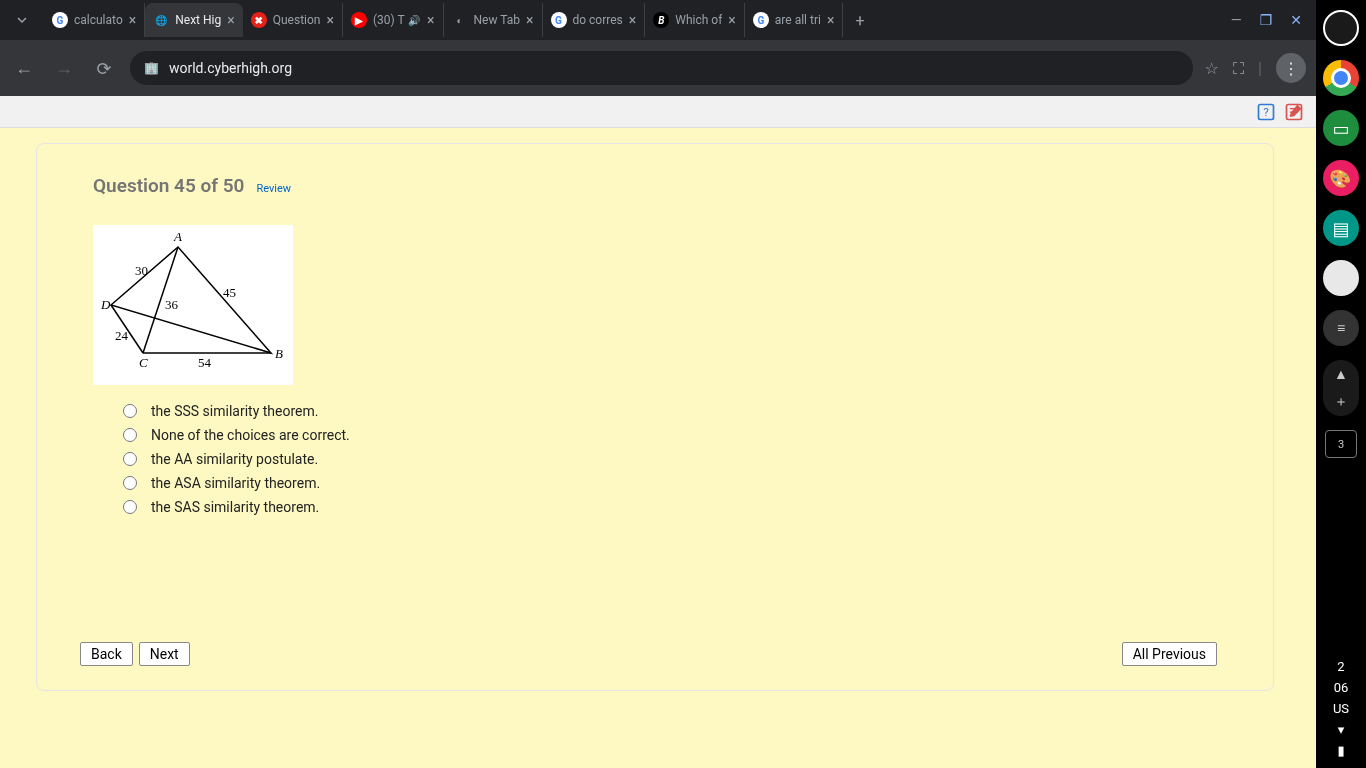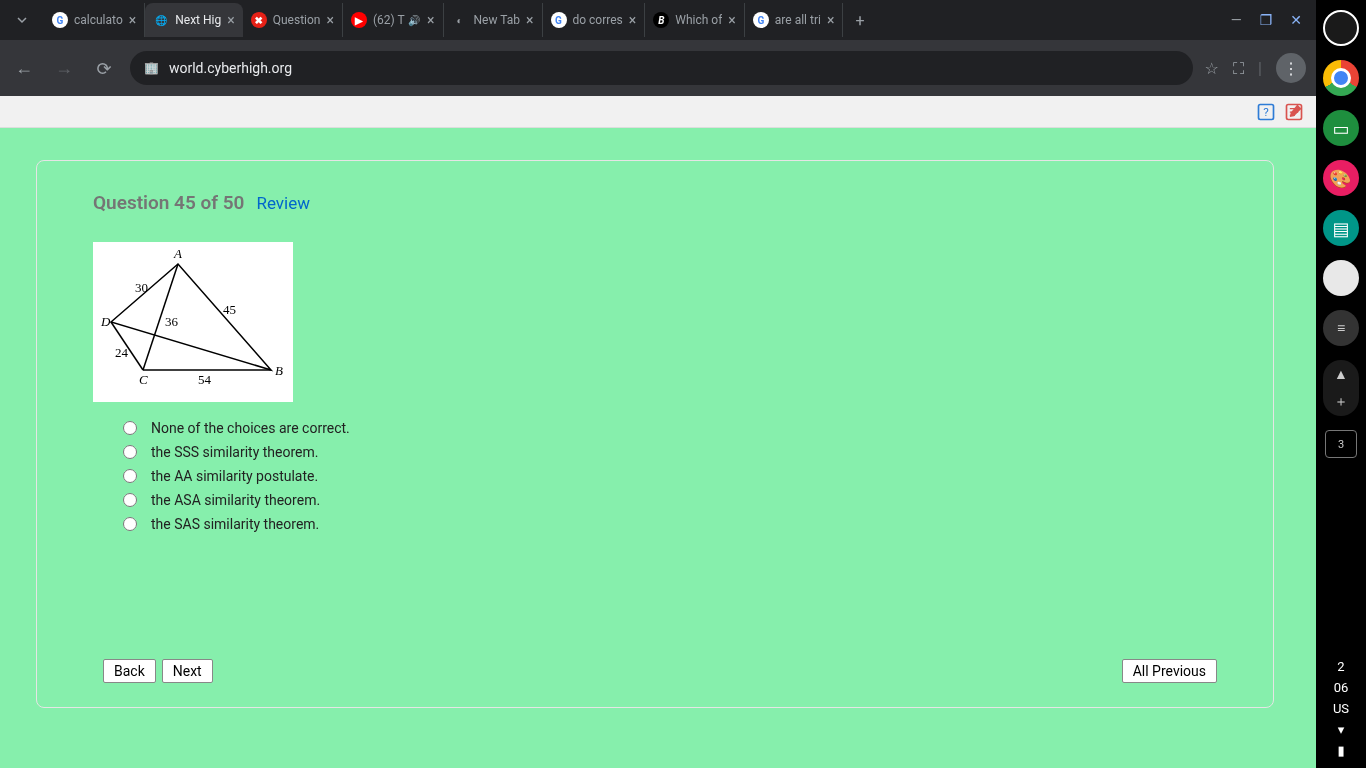--- a/index.html
+++ b/index.html
@@ -105,7 +105,7 @@
     </div>
     <div class="tab">
       <span class="tab-favicon" style="background:#ff0000;color:#fff">▶</span>
-      <span class="tab-title">(62) T</span>
+      <span class="tab-title">(30) T</span>
       <span class="tab-audio">🔊</span>
       <span class="tab-close">×</span>
     </div>

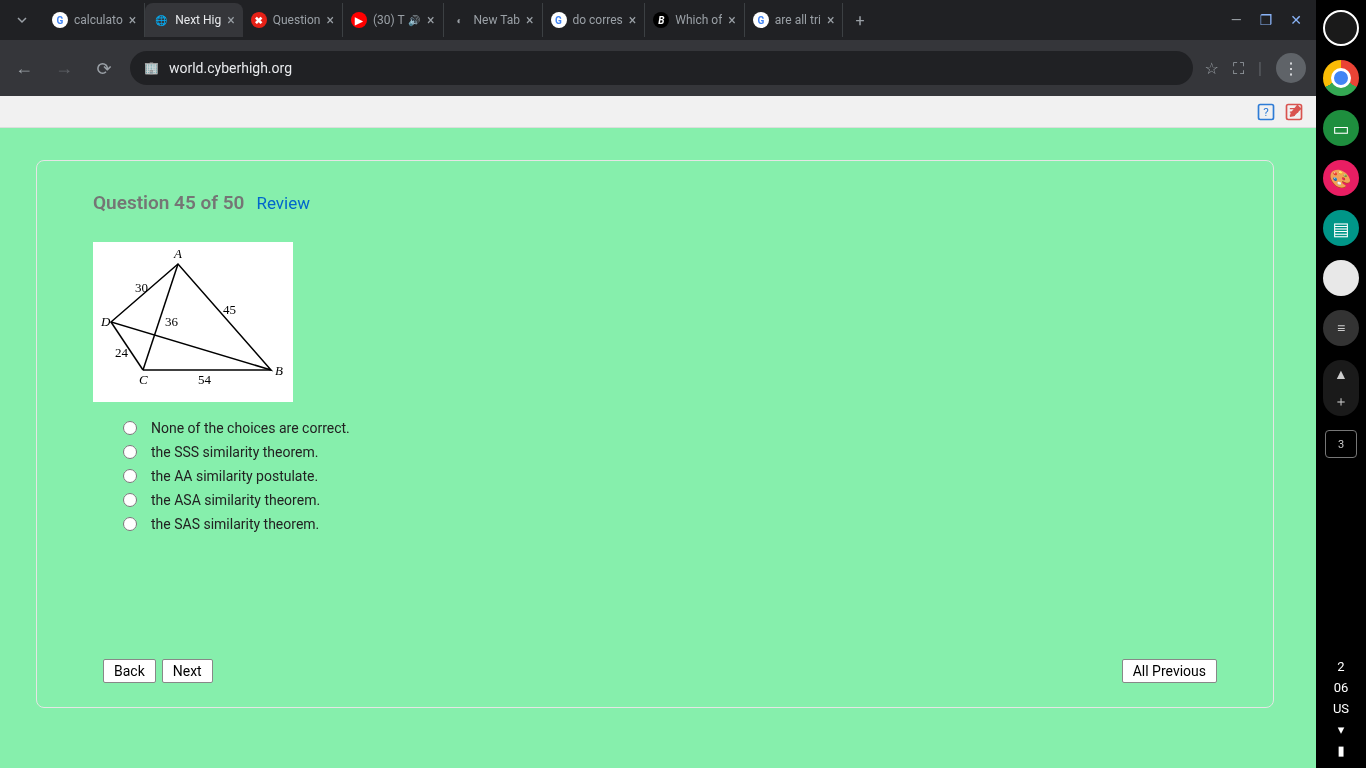--- a/index.html
+++ b/index.html
@@ -38,7 +38,7 @@
 .banner-icon { width: 20px; height: 20px; cursor: pointer; }
 
 
-.content-wrap { flex: 1; background: #86efac; padding: 32px 36px; overflow: auto; }
+.content-wrap { flex: 1; background: #fef9c3; padding: 15px 36px; overflow: auto; }
 .card { border: 1px solid #e5e5e5; border-radius: 8px; padding: 30px 56px 30px 56px; width: 1238px; min-height: 548px; position: relative; }
 .q-header { display: flex; align-items: baseline; gap: 12px; margin-bottom: 28px; }
 .q-number { color: #757575; font-size: 19px; font-weight: 600; }

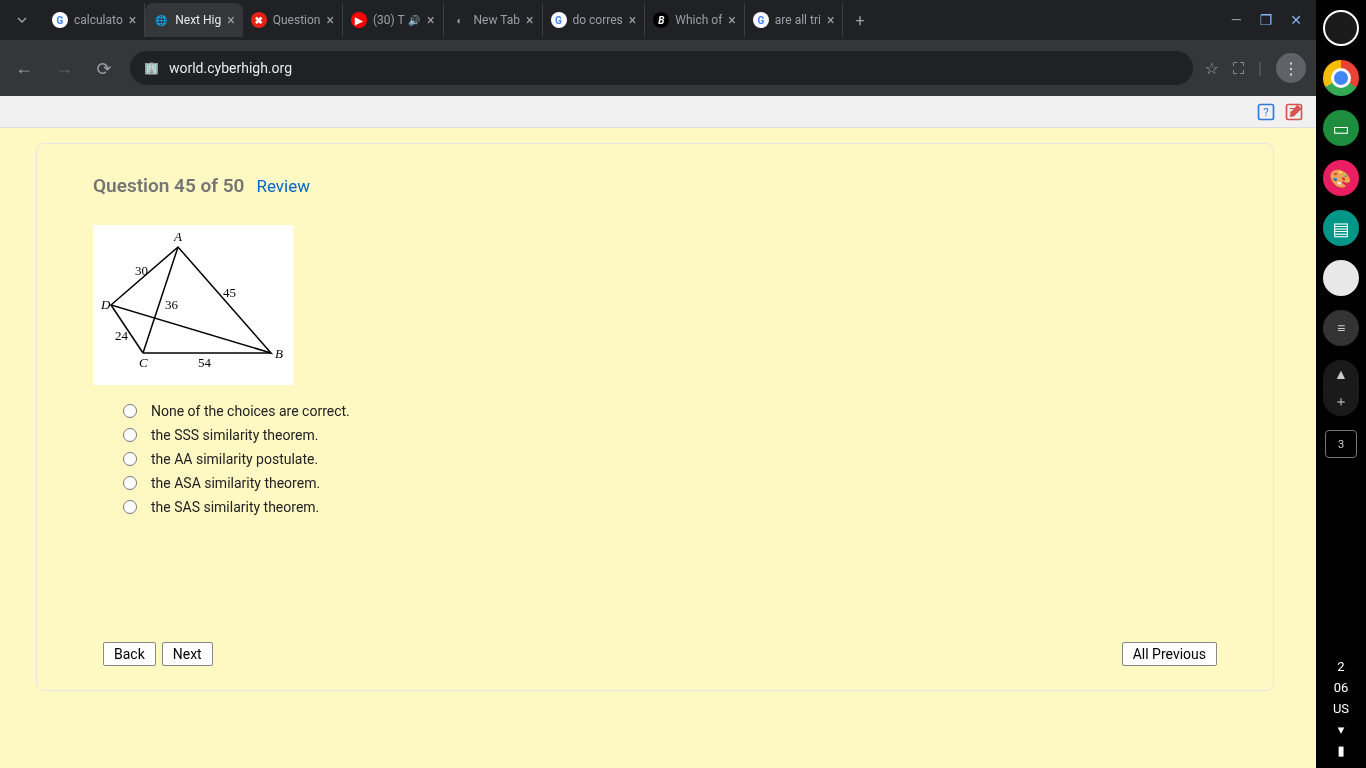--- a/index.html
+++ b/index.html
@@ -42,7 +42,7 @@
 .card { border: 1px solid #e5e5e5; border-radius: 8px; padding: 30px 56px 30px 56px; width: 1238px; min-height: 548px; position: relative; }
 .q-header { display: flex; align-items: baseline; gap: 12px; margin-bottom: 28px; }
 .q-number { color: #757575; font-size: 19px; font-weight: 600; }
-.review-link { color: #0066cc; font-size: 17px; cursor: pointer; }
+.review-link { color: #0066cc; font-size: 11px; cursor: pointer; }
 .q-text { font-size: 14px; color: #222; margin-bottom: 14px; margin-left: 18px; }
 
 

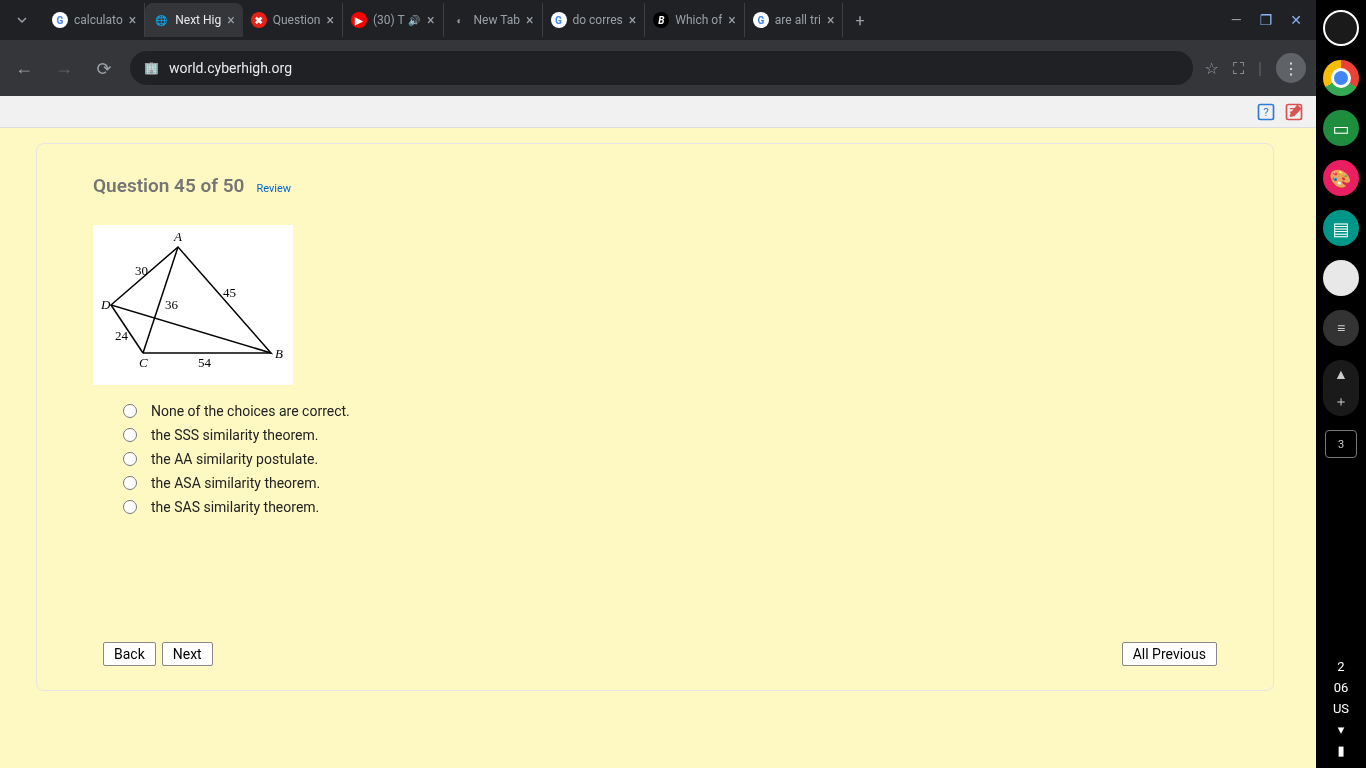--- a/index.html
+++ b/index.html
@@ -198,11 +198,11 @@
       <div class="choices">
         <div class="choice">
             <input type="radio" name="ans" style="">
+            <label>the SSS similarity theorem.</label>
+          </div>
+        <div class="choice">
+            <input type="radio" name="ans" style="">
             <label>None of the choices are correct.</label>
-          </div>
-        <div class="choice">
-            <input type="radio" name="ans" style="">
-            <label>the SSS similarity theorem.</label>
           </div>
         <div class="choice">
             <input type="radio" name="ans" style="">

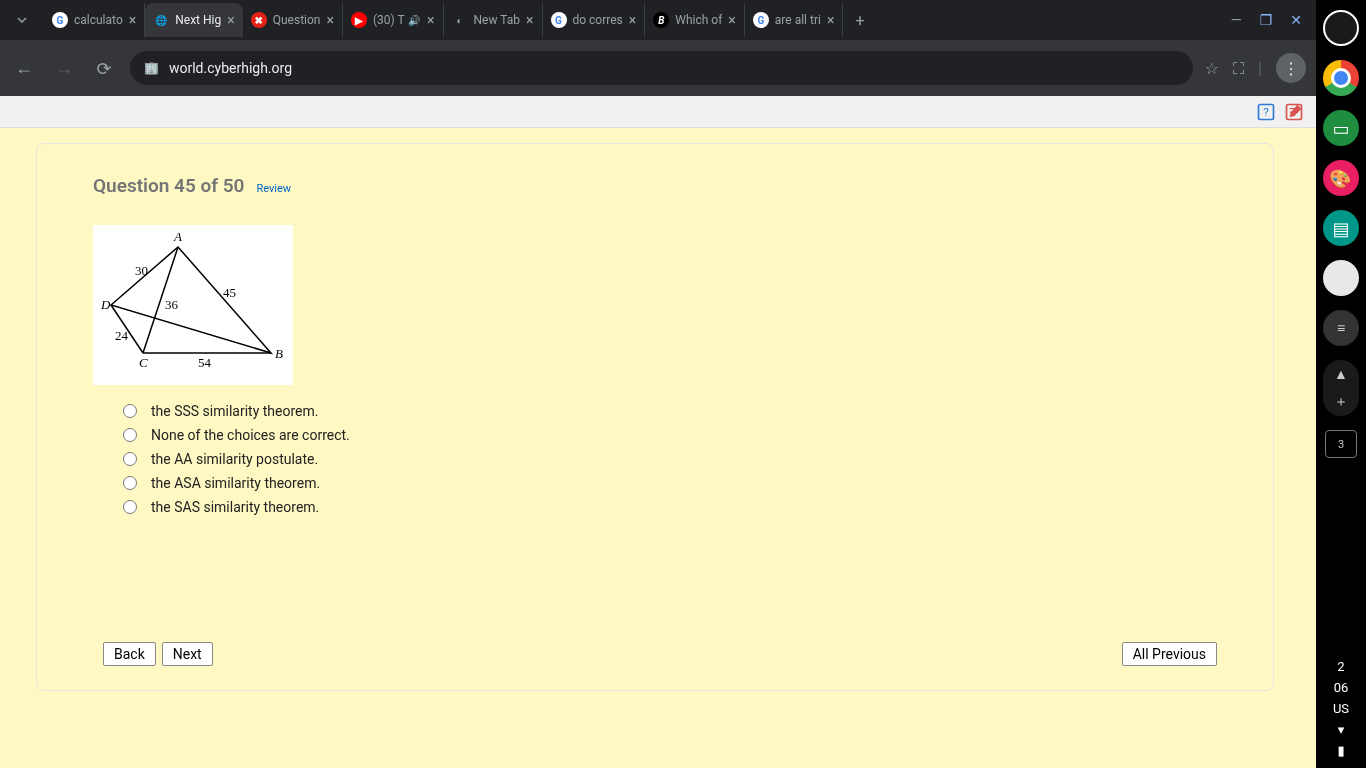--- a/index.html
+++ b/index.html
@@ -57,7 +57,7 @@
 .choice label { cursor: pointer; }
 
 
-.card-footer { position: absolute; bottom: 24px; left: 66px; right: 56px; display: flex; justify-content: space-between; }
+.card-footer { position: absolute; bottom: 24px; left: 43px; right: 56px; display: flex; justify-content: space-between; }
 .btn { border: 1px solid #888; background: #fff; padding: 3px 10px; font-size: 14px; cursor: pointer; border-radius: 2px; margin-right: 6px; }
 .btn-right { margin-left: auto; margin-right: 0; }
 

